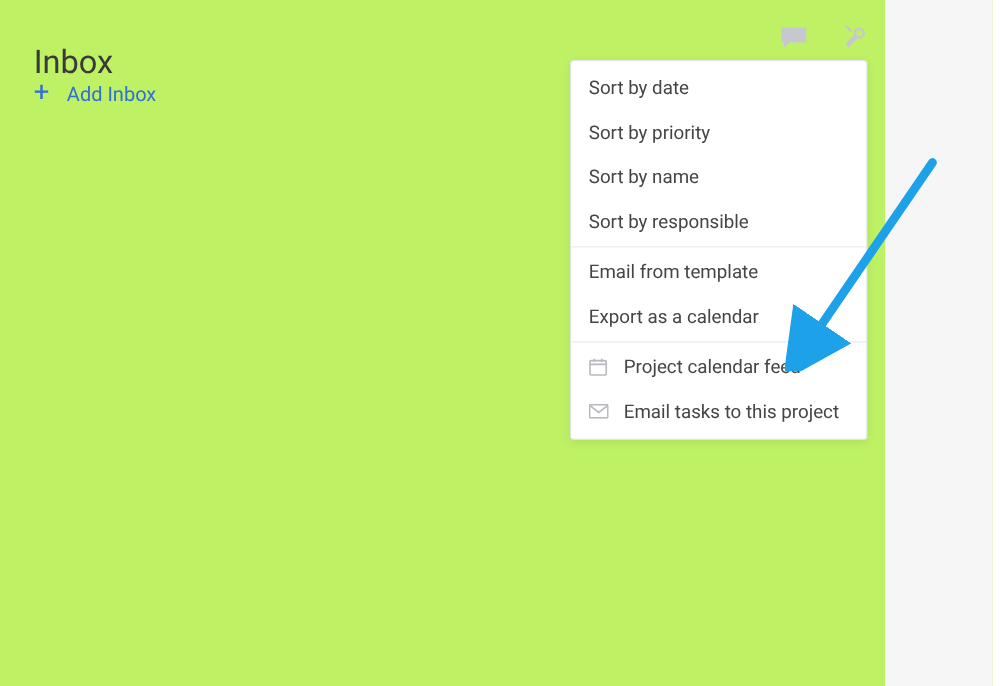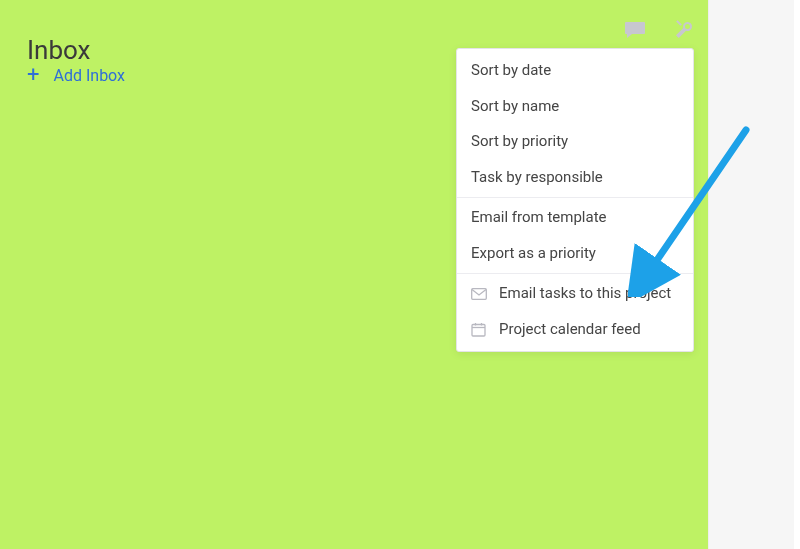--- a/index.html
+++ b/index.html
@@ -141,11 +141,11 @@
     </div>
     <div class="item no-icon">
 
-      <span>Sort by name</span>
+      <span>Sort by priority</span>
     </div>
     <div class="item no-icon">
 
-      <span>Sort by priority</span>
+      <span>Sort by name</span>
     </div>
     <div class="item no-icon">
 

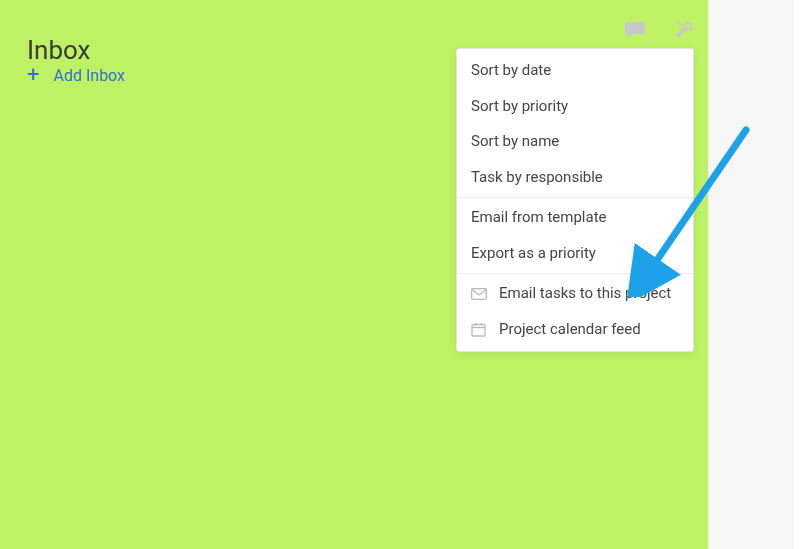--- a/index.html
+++ b/index.html
@@ -149,7 +149,7 @@
     </div>
     <div class="item no-icon">
 
-      <span>Task by responsible</span>
+      <span>Sort by responsible</span>
     </div>
     <div class="sep"></div>
     <div class="item no-icon">

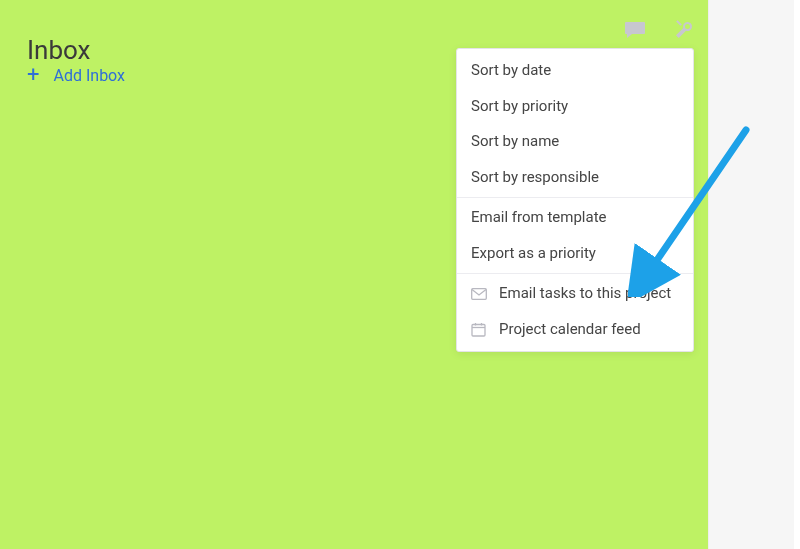--- a/index.html
+++ b/index.html
@@ -158,7 +158,7 @@
     </div>
     <div class="item no-icon">
 
-      <span>Export as a priority</span>
+      <span>Export as a calendar</span>
     </div>
     <div class="sep"></div>
     <div class="item">

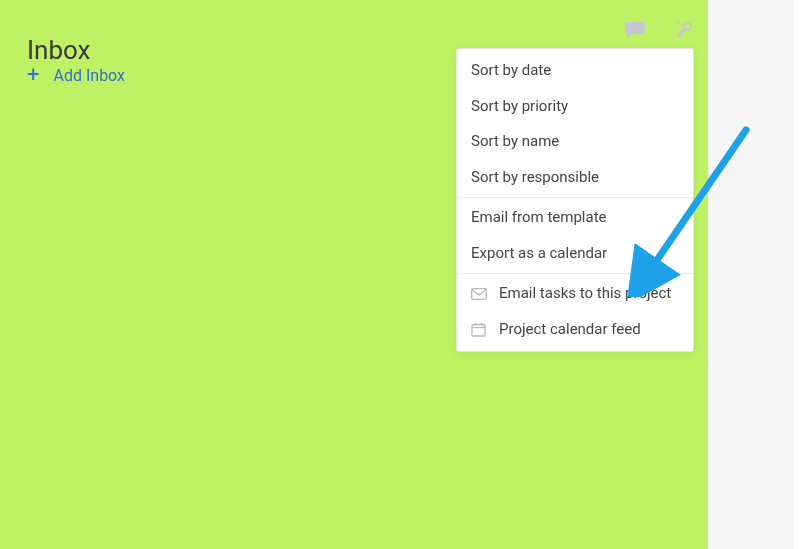--- a/index.html
+++ b/index.html
@@ -163,15 +163,6 @@
     <div class="sep"></div>
     <div class="item">
       <span class="item-icon">
-        <svg width="16" height="12" viewBox="0 0 16 12" fill="none" stroke="currentColor" stroke-width="1.3">
-          <rect x="0.7" y="0.7" width="14.6" height="10.6" rx="1"></rect>
-          <path d="M1 1.5 8 7l7-5.5"></path>
-        </svg>
-      </span>
-      <span>Email tasks to this project</span>
-    </div>
-    <div class="item">
-      <span class="item-icon">
         <svg width="15" height="15" viewBox="0 0 15 15" fill="none" stroke="currentColor" stroke-width="1.3">
           <rect x="1" y="2.5" width="13" height="11.5" rx="1"></rect>
           <line x1="1" y1="5.5" x2="14" y2="5.5"></line>
@@ -180,6 +171,15 @@
         </svg>
       </span>
       <span>Project calendar feed</span>
+    </div>
+    <div class="item">
+      <span class="item-icon">
+        <svg width="16" height="12" viewBox="0 0 16 12" fill="none" stroke="currentColor" stroke-width="1.3">
+          <rect x="0.7" y="0.7" width="14.6" height="10.6" rx="1"></rect>
+          <path d="M1 1.5 8 7l7-5.5"></path>
+        </svg>
+      </span>
+      <span>Email tasks to this project</span>
     </div>
   </div>
 

